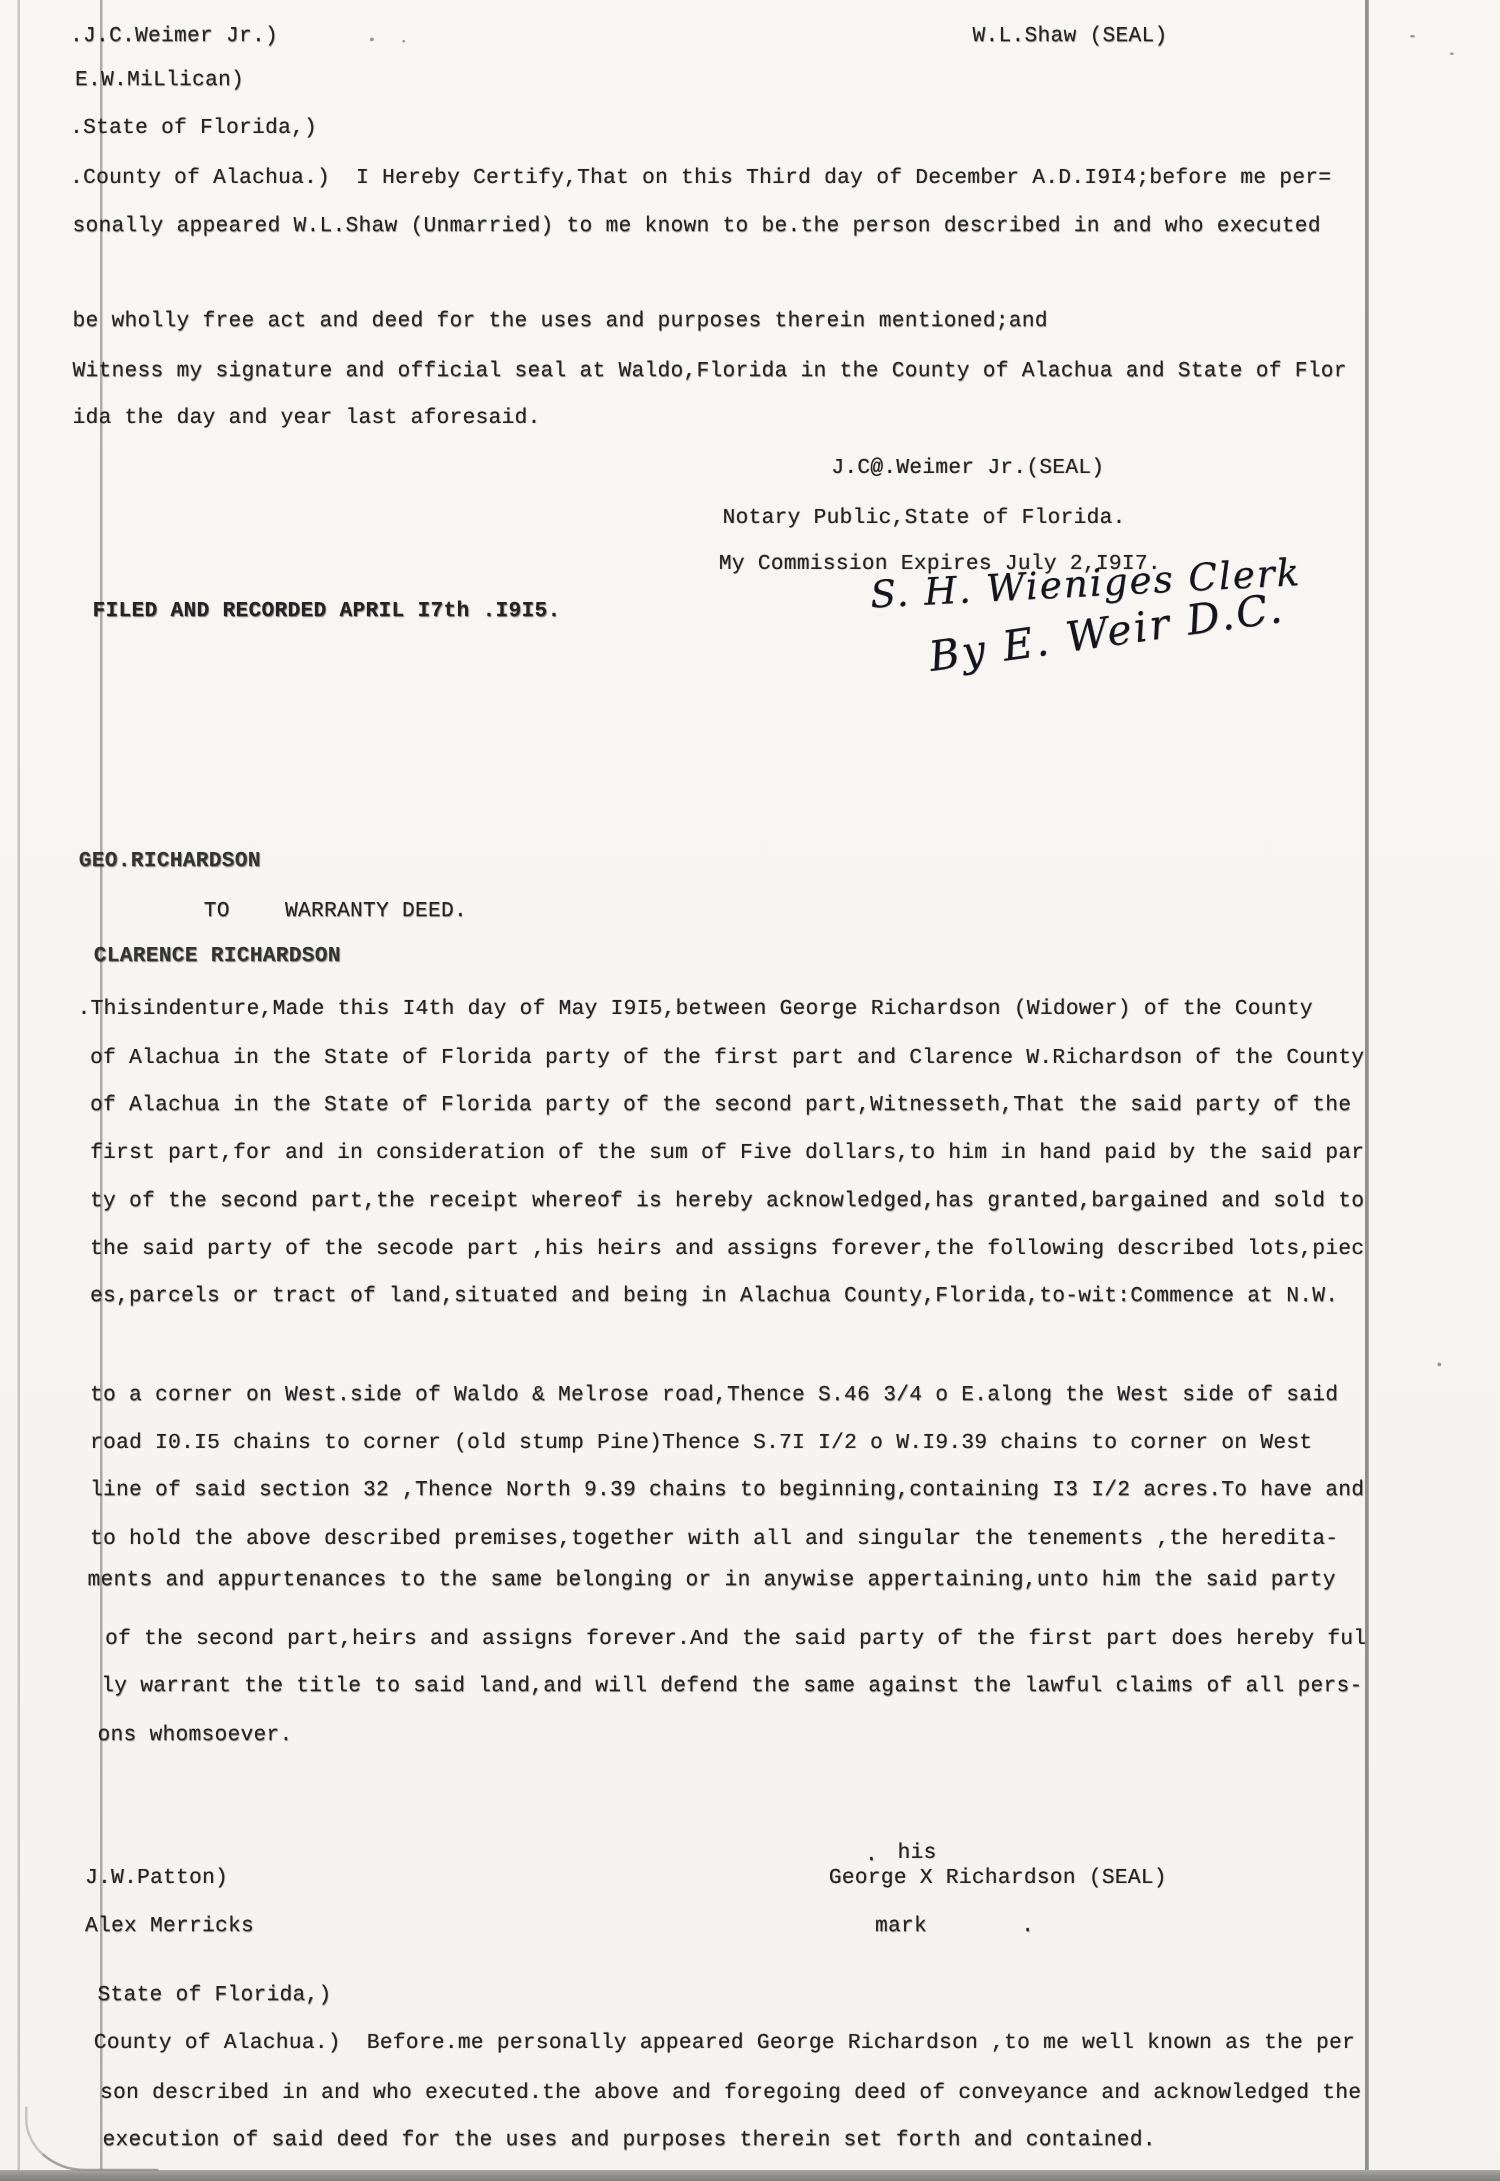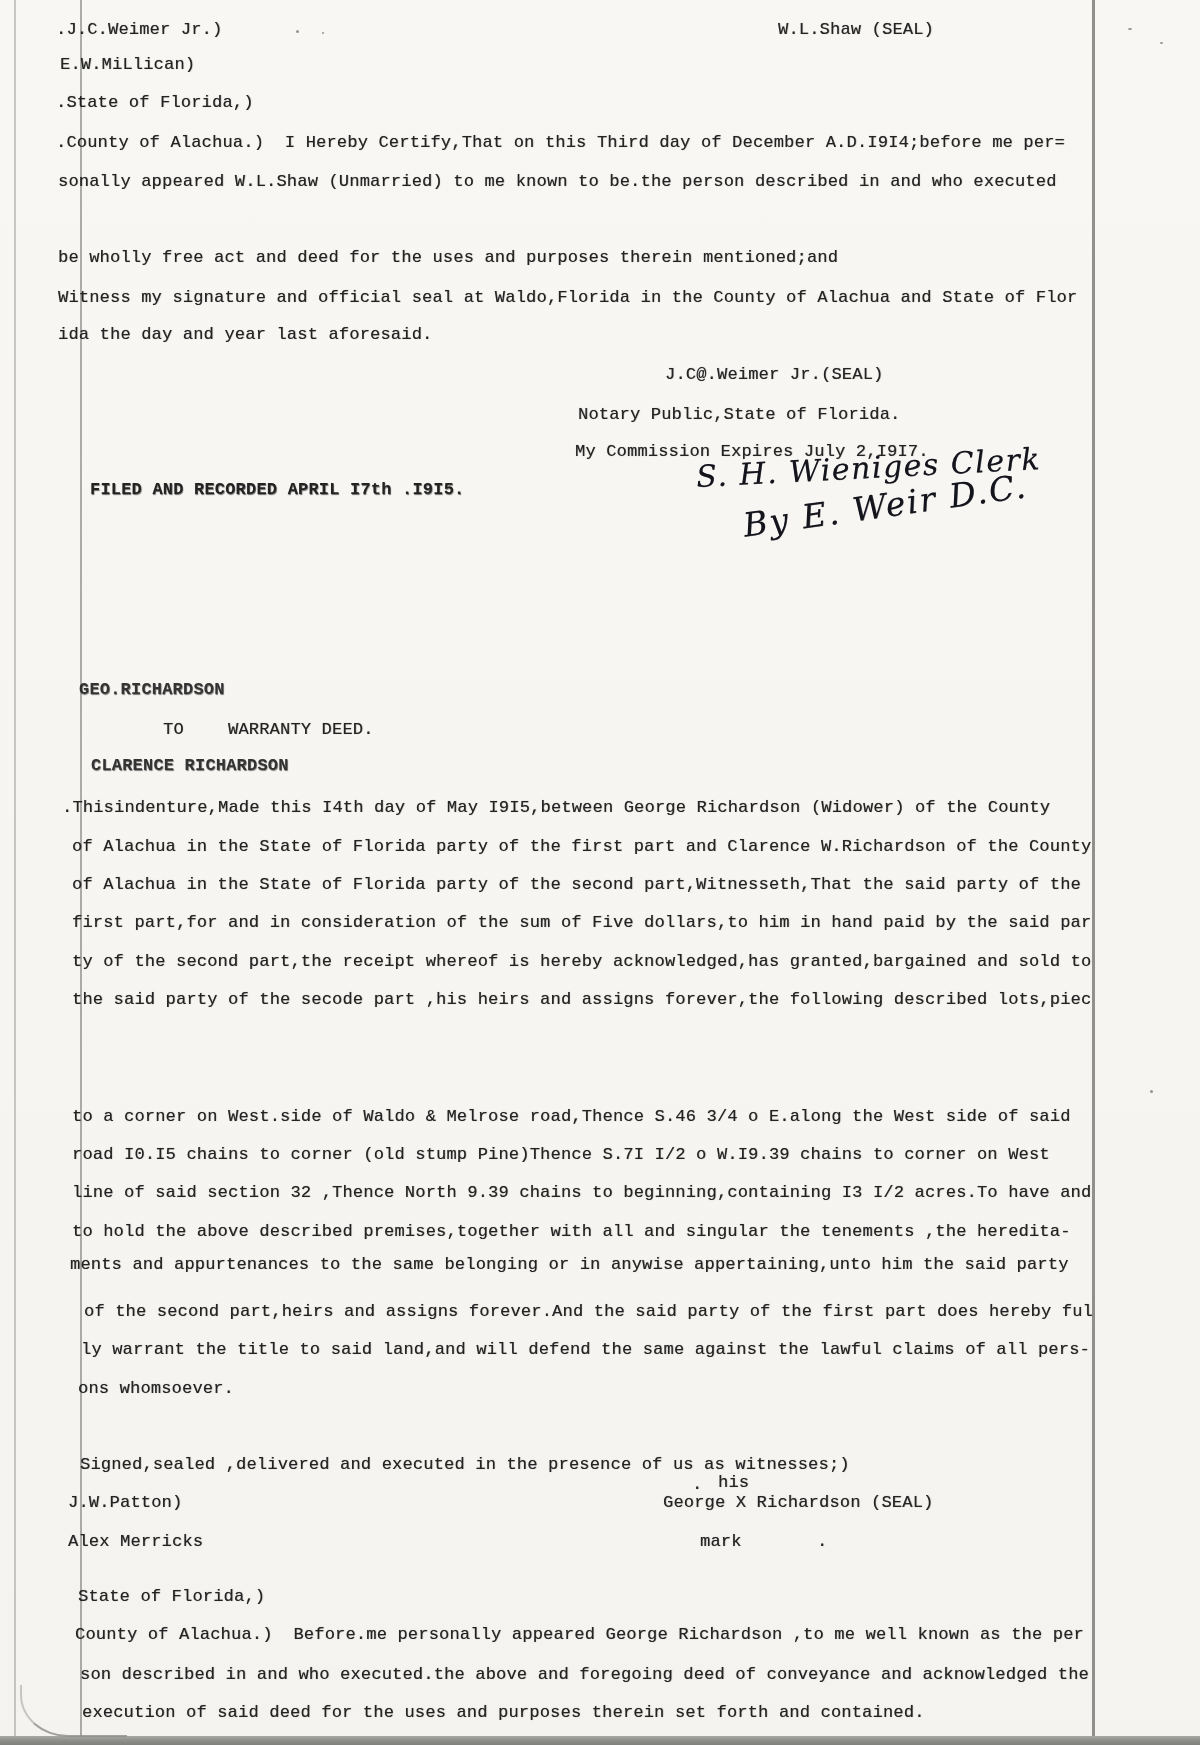--- a/index.html
+++ b/index.html
@@ -20,7 +20,7 @@
     white-space:pre;
     text-shadow:0.4px 0.4px 0.8px rgba(25,25,25,0.55);
   }
-  .bold{font-weight:bold;text-shadow:0.6px 0.5px 1px rgba(15,15,15,0.6);margin-left:16px;}
+  .bold{font-weight:bold;text-shadow:0.6px 0.5px 1px rgba(15,15,15,0.6);}
   .smudge{opacity:0.92;filter:blur(0.2px);}
   .vline{position:absolute;top:0;bottom:0;}
   .edge-left{left:14px;width:1.5px;background:rgba(110,110,110,0.35);}

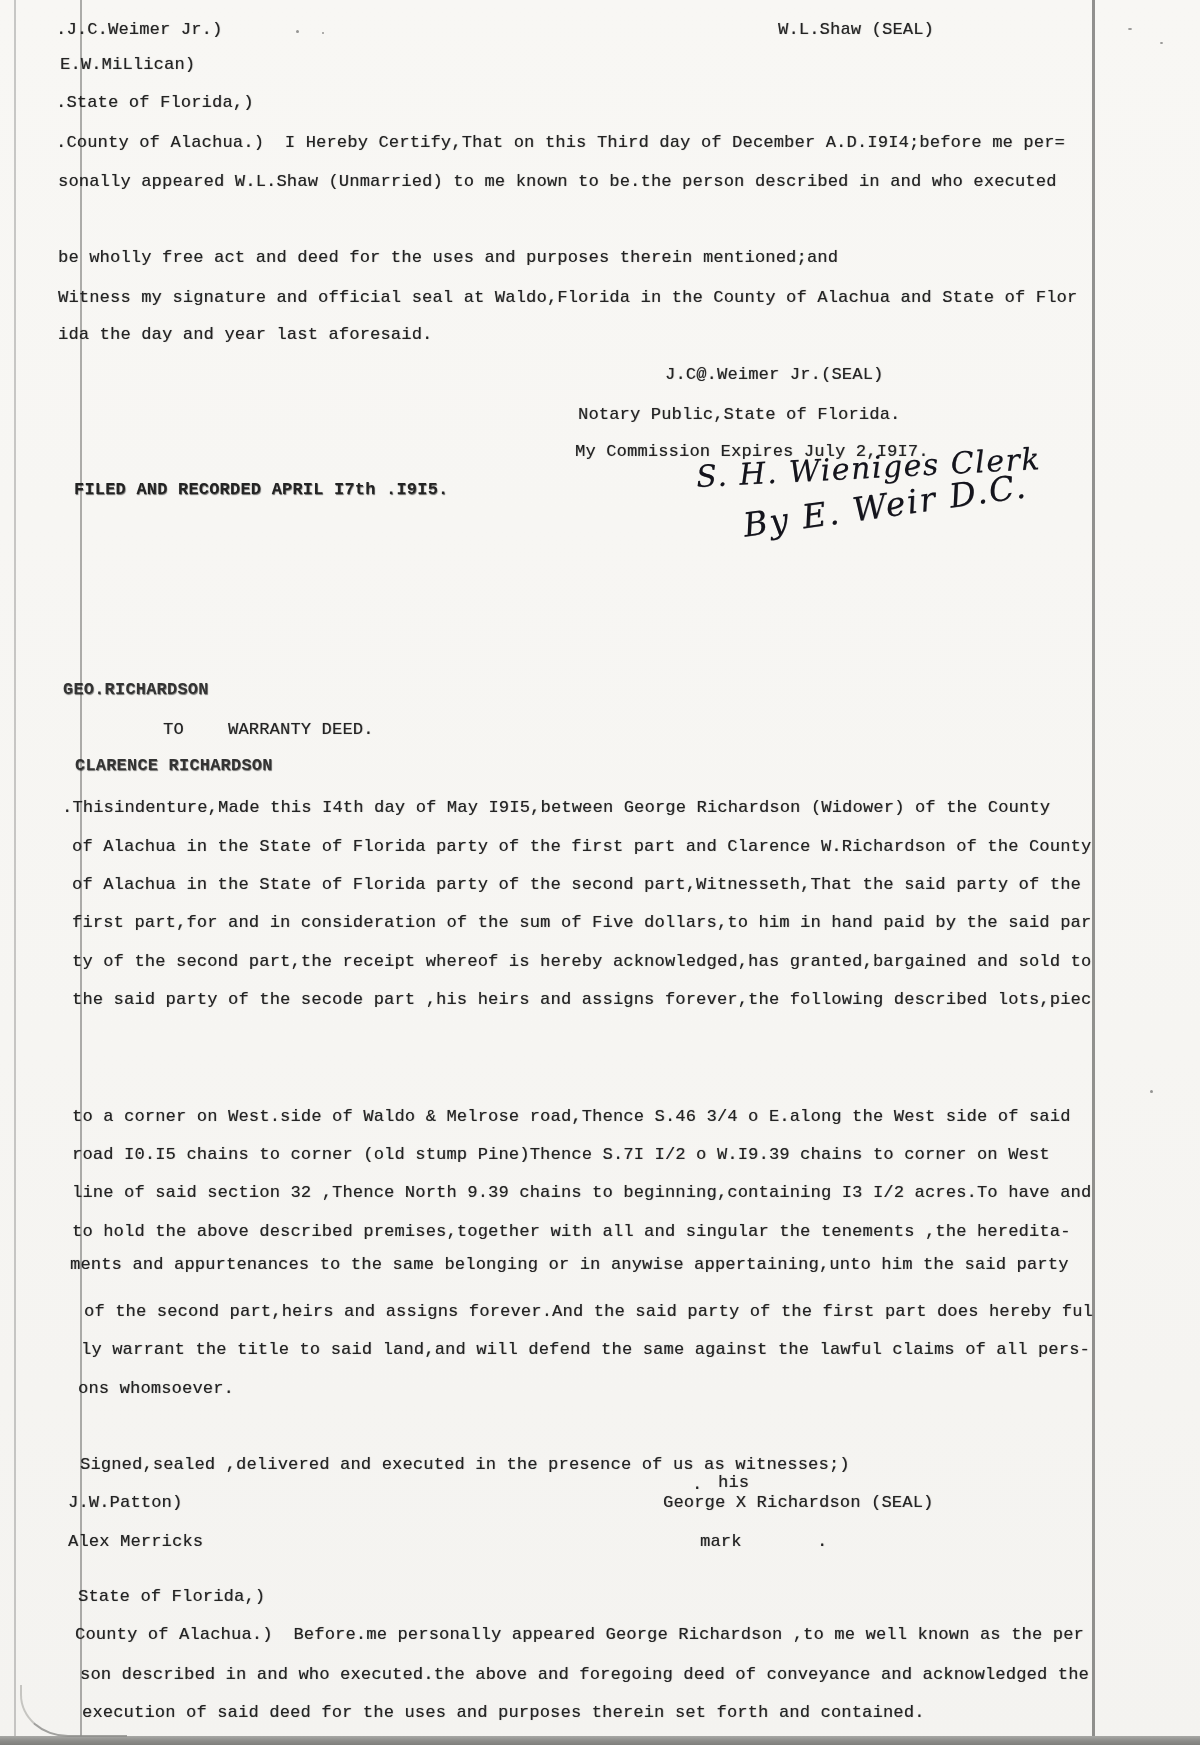--- a/index.html
+++ b/index.html
@@ -93,6 +93,7 @@
   <div class="ln" style="top:912px;left:72px">first part,for and in consideration of the sum of Five dollars,to him in hand paid by the said par</div>
   <div class="ln" style="top:951px;left:72px">ty of the second part,the receipt whereof is hereby acknowledged,has granted,bargained and sold to</div>
   <div class="ln" style="top:989px;left:72px">the said party of the secode part ,his heirs and assigns forever,the following described lots,piec</div>
+  <div class="ln" style="top:1027px;left:72px">es,parcels or tract of land,situated and being in Alachua County,Florida,to-wit:Commence at N.W.</div>
   <div class="ln" style="top:1106px;left:72px">to a corner on West.side of Waldo &amp; Melrose road,Thence S.46 3/4 o E.along the West side of said</div>
   <div class="ln" style="top:1144px;left:72px">road I0.I5 chains to corner (old stump Pine)Thence S.7I I/2 o W.I9.39 chains to corner on West</div>
   <div class="ln" style="top:1182px;left:72px">line of said section 32 ,Thence North 9.39 chains to beginning,containing I3 I/2 acres.To have and</div>

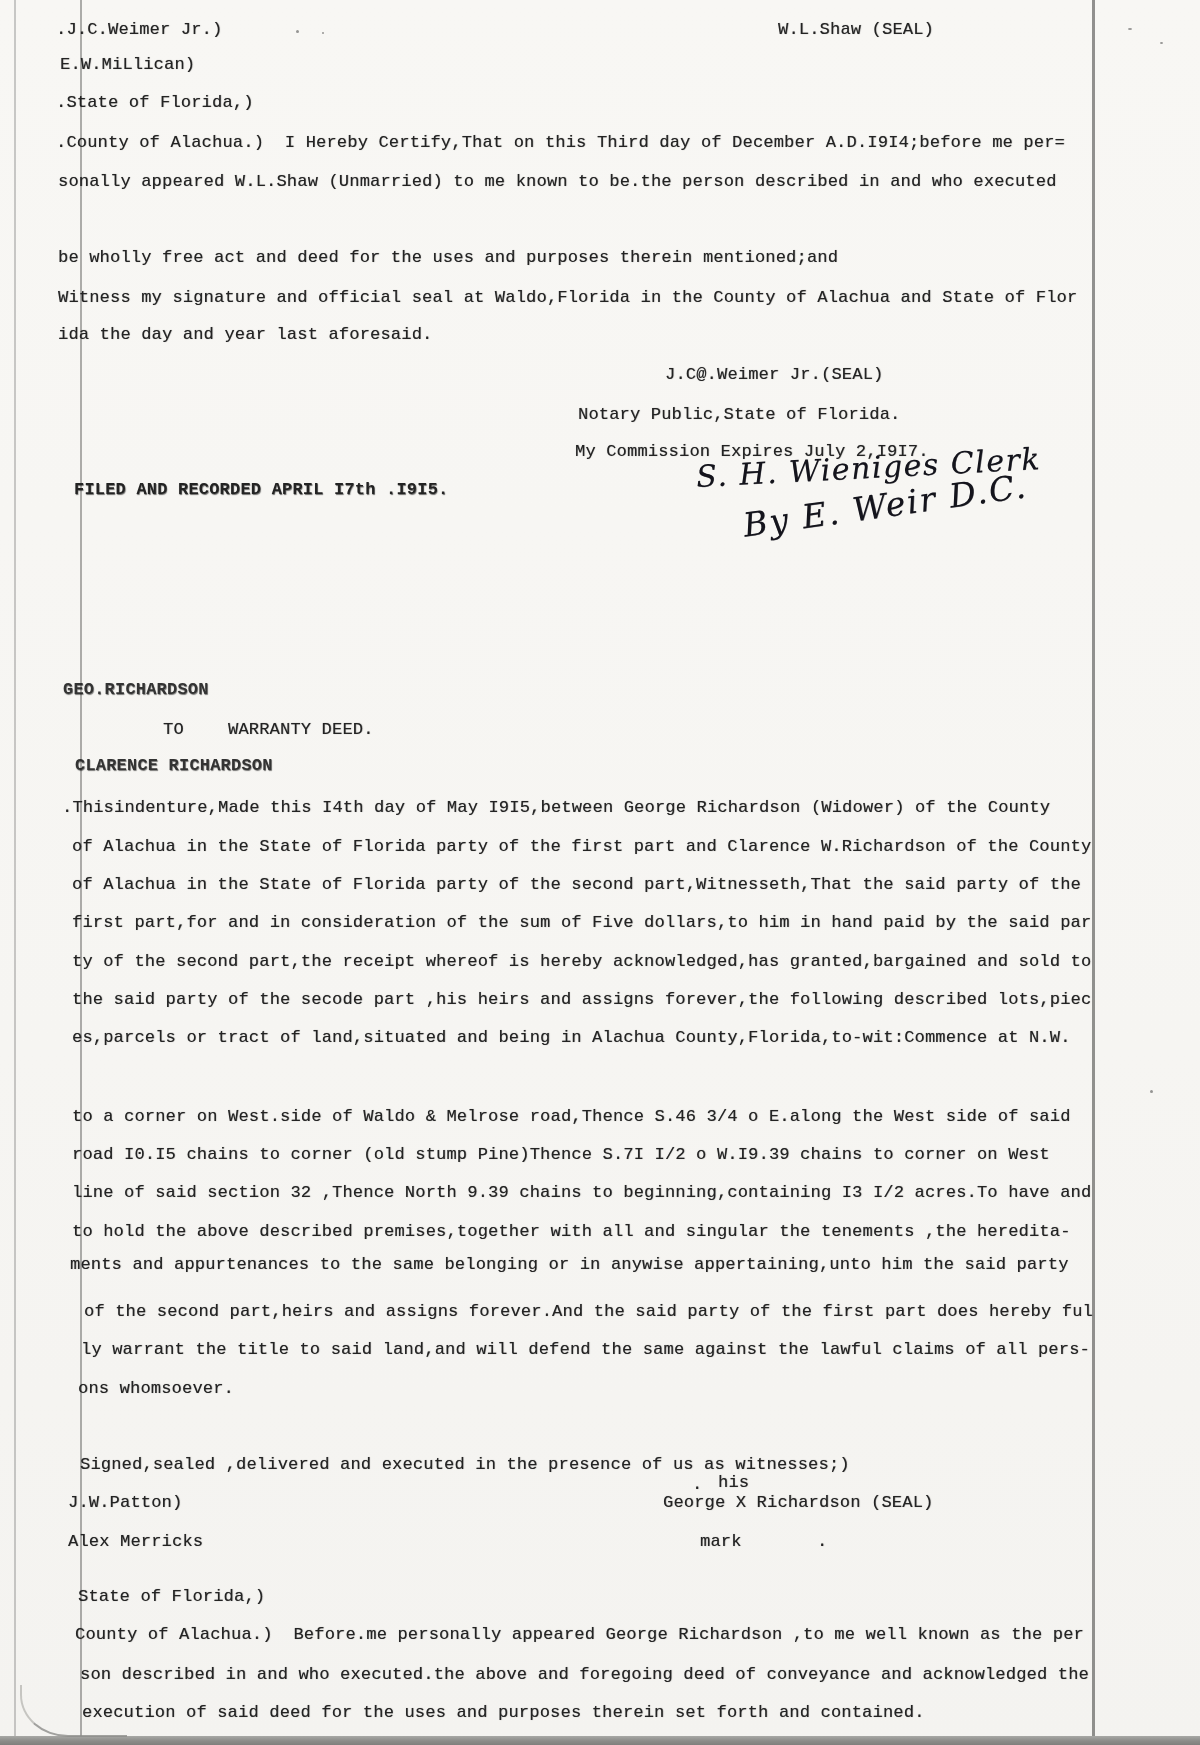--- a/index.html
+++ b/index.html
@@ -102,7 +102,6 @@
   <div class="ln" style="top:1339px;left:81px">ly warrant the title to said land,and will defend the same against the lawful claims of all pers-</div>
   <div class="ln" style="top:1301px;left:84px">of the second part,heirs and assigns forever.And the said party of the first part does hereby ful</div>
   <div class="ln" style="top:1378px;left:78px">ons whomsoever.</div>
-  <div class="ln" style="top:1454px;left:80px">Signed,sealed ,delivered and executed in the presence of us as witnesses;)</div>
 
   <div class="ln" style="top:1474px;left:692px">.</div>
   <div class="ln" style="top:1472px;left:718px">his</div>

